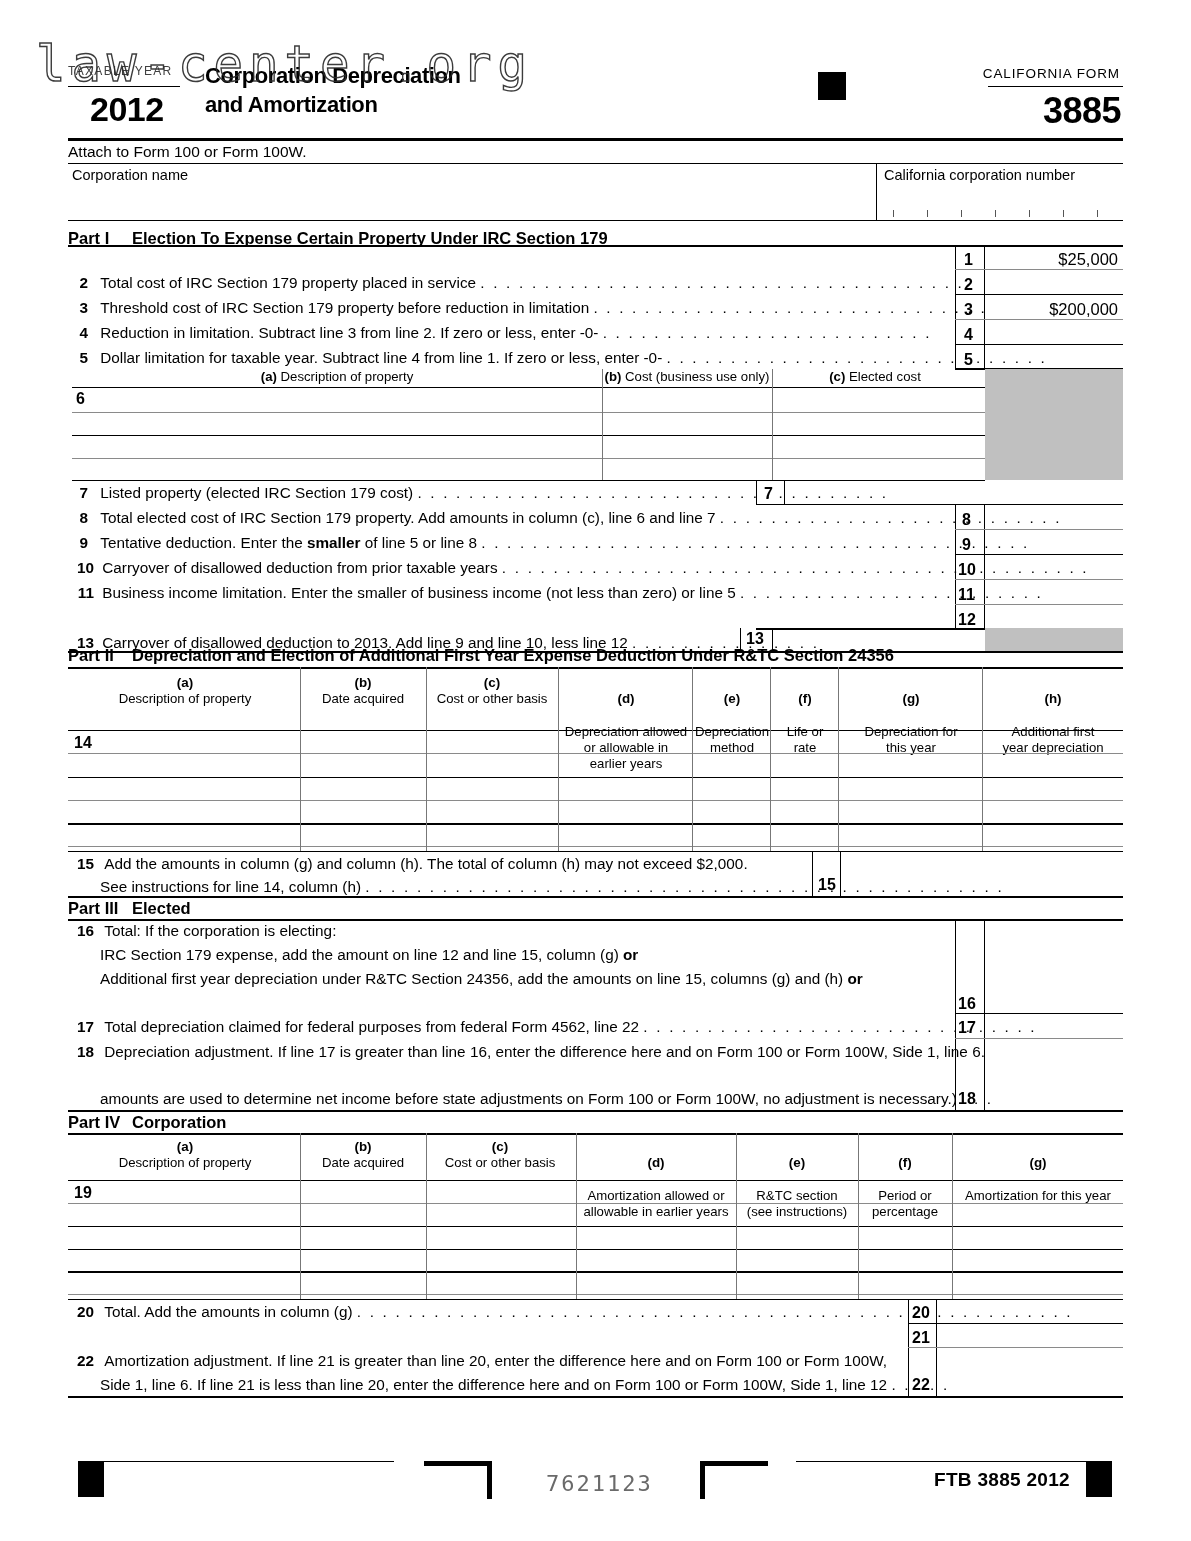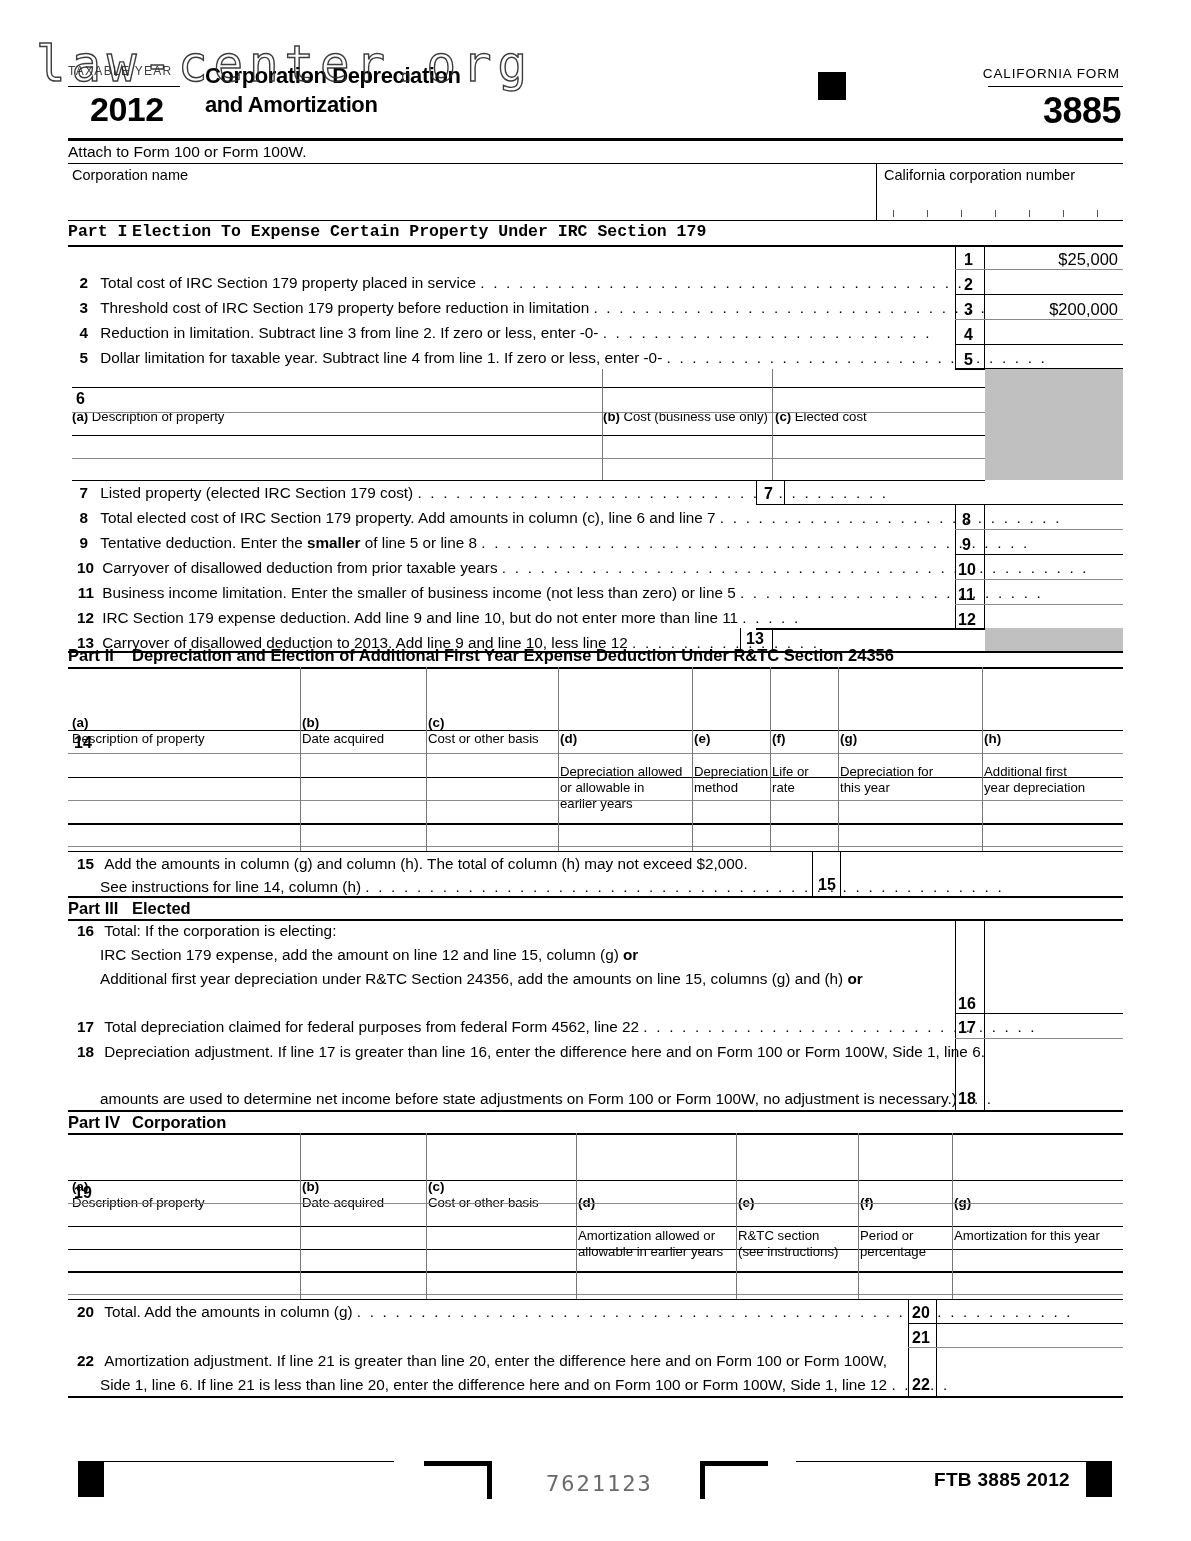--- a/index.html
+++ b/index.html
@@ -152,7 +152,7 @@
     </div>
   </div>
 
-  <div class="partbar" style="top:222px;font-family:Liberation Mono, monospace;">
+  <div class="partbar" style="top:229px;">
     <span class="pt">Part I</span><span class="ptnm">Election To Expense Certain Property Under IRC Section 179</span>
   </div>
   <div class="partrule" style="top:245px;"></div>

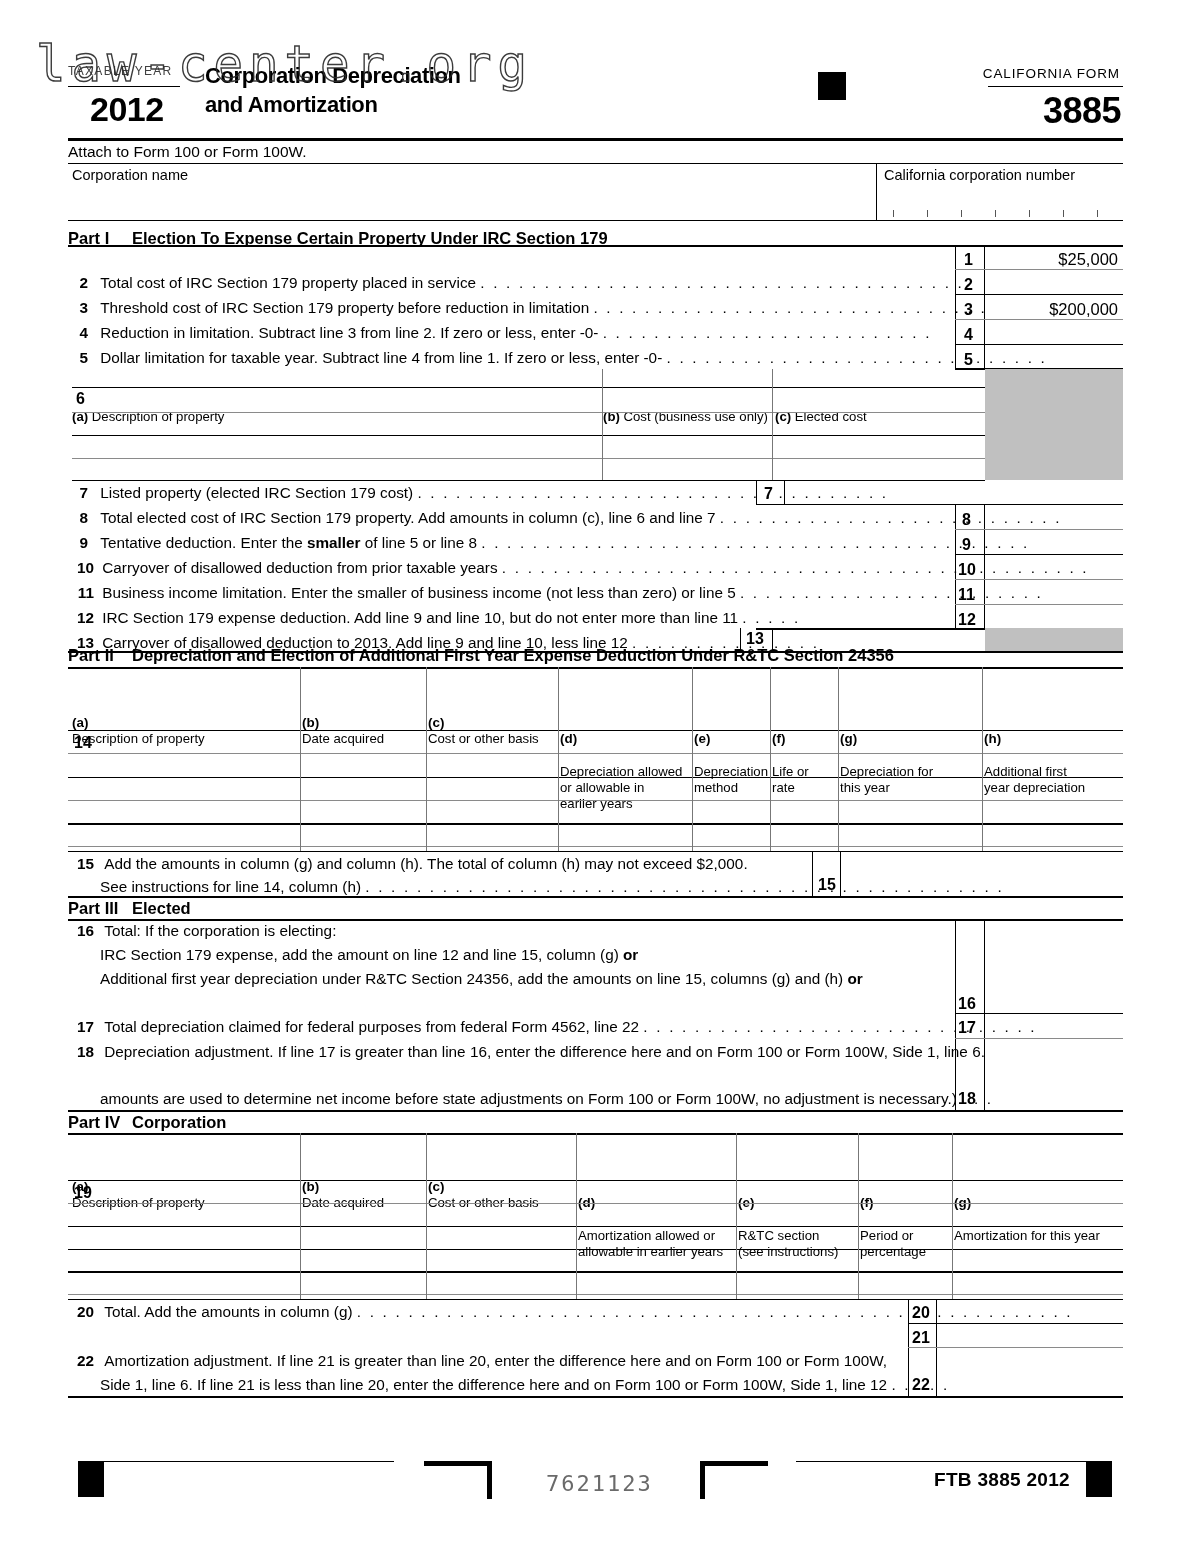--- a/index.html
+++ b/index.html
@@ -98,7 +98,7 @@
 
   .gray{position:absolute;background:#c0c0c0;}
 
-  .colhdr{position:absolute;text-align:left;font-size:13.2px;line-height:1.22;margin-top:40px;}
+  .colhdr{position:absolute;text-align:center;font-size:13.2px;line-height:1.22;}
   .colhdr .cl{font-weight:bold;display:block;font-size:13.4px;}
 
   

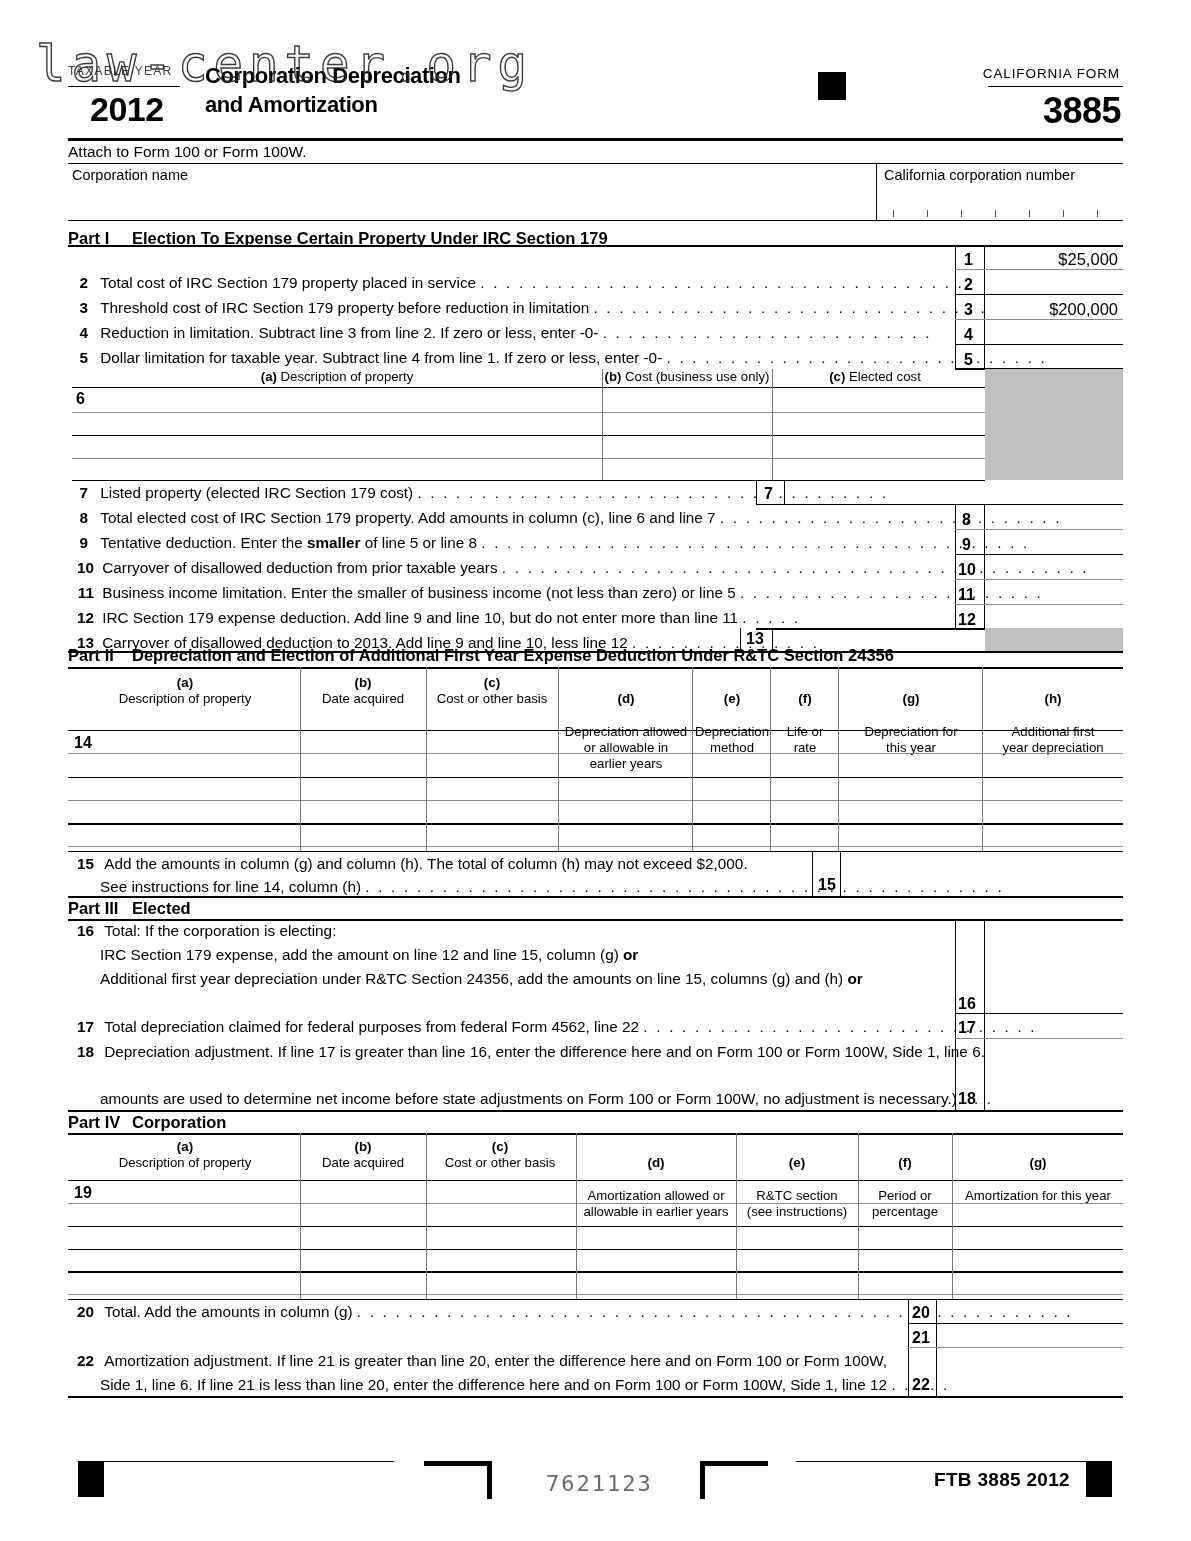--- a/index.html
+++ b/index.html
@@ -256,11 +256,6 @@
     <span style="margin-left:4px;">Business income limitation. Enter the smaller of business income (not less than zero) or line 5</span>
     <span class="dots"> . . . . . . . . . . . . . . . . . . . . . . . .</span>
   </div>
-  <div class="ln" style="left:72px;top:609px;">
-    <b class="no" style="width:22px;">12</b>
-    <span style="margin-left:4px;">IRC Section 179 expense deduction. Add line 9 and line 10, but do not enter more than line 11</span>
-    <span class="dots"> . . . . .</span>
-  </div>
 
   <div class="vrule" style="left:955px;top:504px;height:125px;"></div>
   <div class="vrule" style="left:984px;top:504px;height:125px;"></div>

